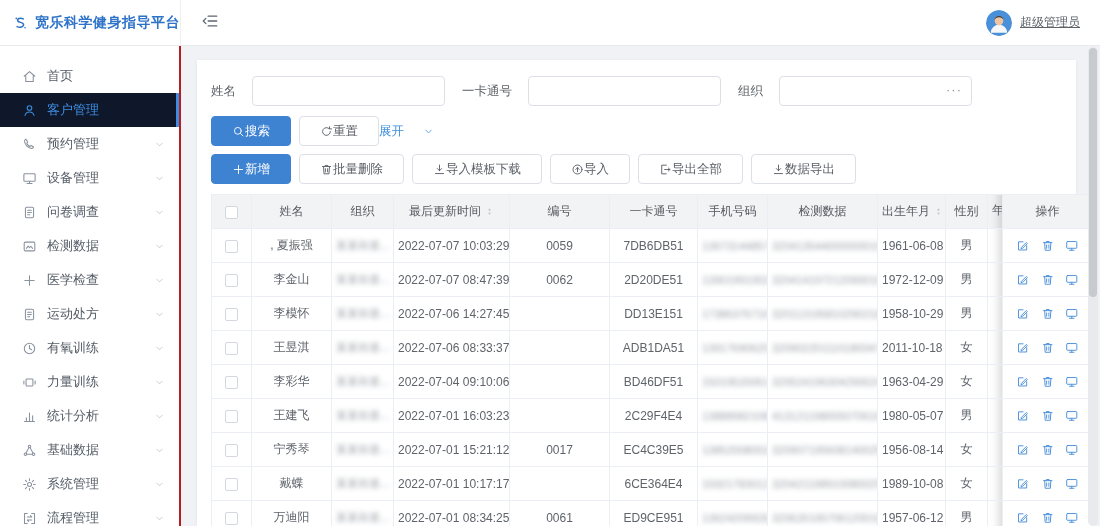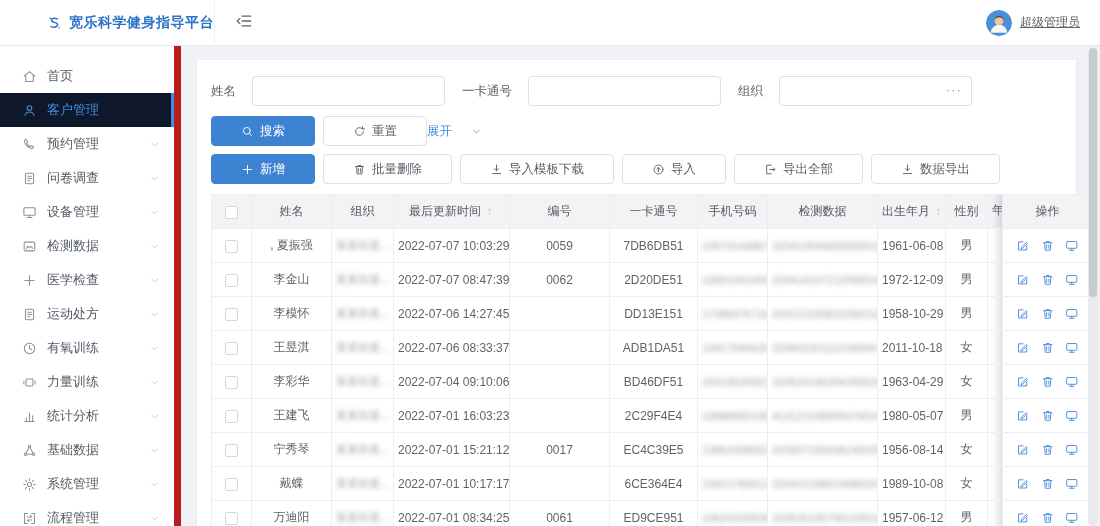--- a/index.html
+++ b/index.html
@@ -18,7 +18,7 @@
 
   
   .topbar { position:absolute; top:0; left:0; right:0; height:46px; background:#fff;
-            border-bottom:1px solid #e7e9ec; display:flex; z-index:5;padding-left:34px; }
+            border-bottom:1px solid #e7e9ec; display:flex; z-index:5; }
   .logo-area { width:181px; flex:0 0 181px; display:flex; align-items:center; gap:7px;
                padding-left:13px; border-right:1px solid #efefef; }
   .logo-mark { width:24px; height:24px; color:#2e73c8; }

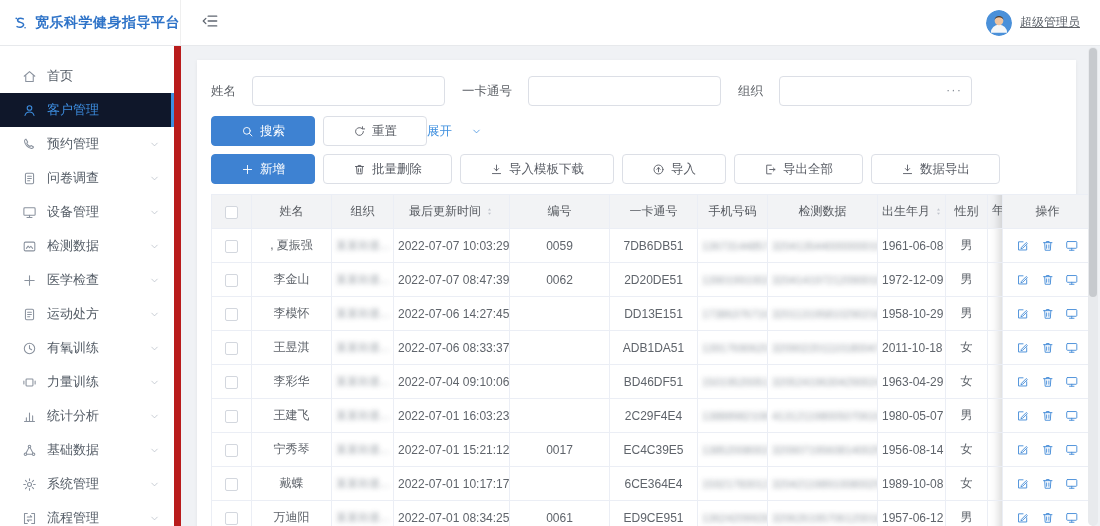--- a/index.html
+++ b/index.html
@@ -32,7 +32,7 @@
 
   
   .sidebar { position:absolute; top:46px; left:0; bottom:0; width:181px; background:#fff;
-             border-right:7px solid #b91c1c; padding-top:13px; z-index:4; }
+             border-right:2px solid #b91c1c; padding-top:13px; z-index:4; }
   .side-item { height:34px; display:flex; align-items:center; gap:10px;
                padding:0 14px 0 22px; font-size:13px; color:#545c66; cursor:pointer; position:relative; }
   .side-item .ic { color:#8a929e; width:15px; height:15px; }

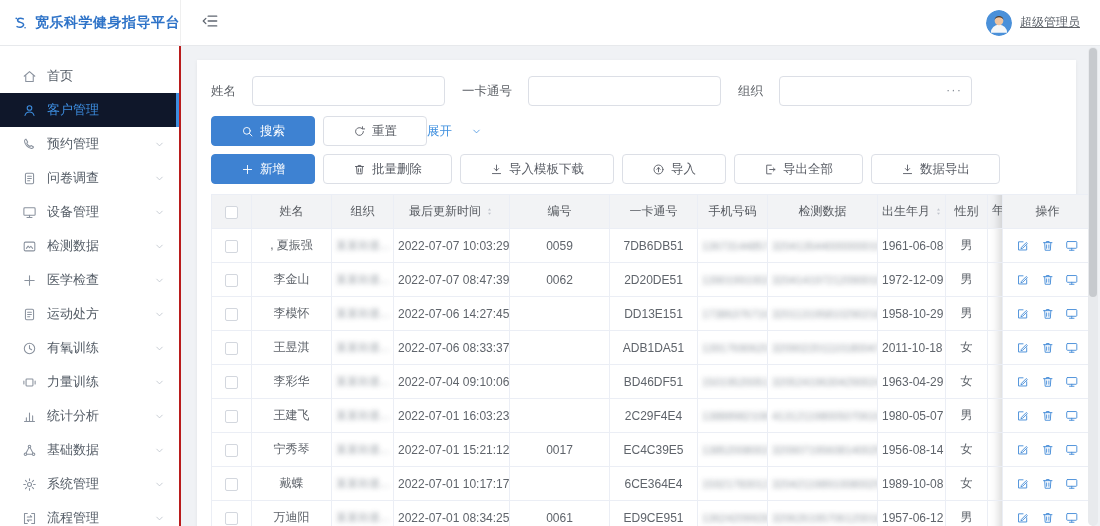--- a/index.html
+++ b/index.html
@@ -60,8 +60,8 @@
   
   .btn-row { display:flex; align-items:center; margin-top:10px; }
   .btn-row.second { margin-top:8px; }
-  .btn { height:30px; padding:0 29px; border-radius:4px; font-size:12.5px; display:inline-flex;
-         align-items:center; gap:6px; border:1px solid #dcdfe6; background:#fff; color:#5a5e66;
+  .btn { height:30px; padding:0 20px; border-radius:4px; font-size:12.5px; display:inline-flex;
+         align-items:center; border:1px solid #dcdfe6; background:#fff; color:#5a5e66;
          cursor:pointer; white-space:nowrap; }
   .btn + .btn { margin-left:8px; }
   .btn .ic { width:13px; height:13px; }

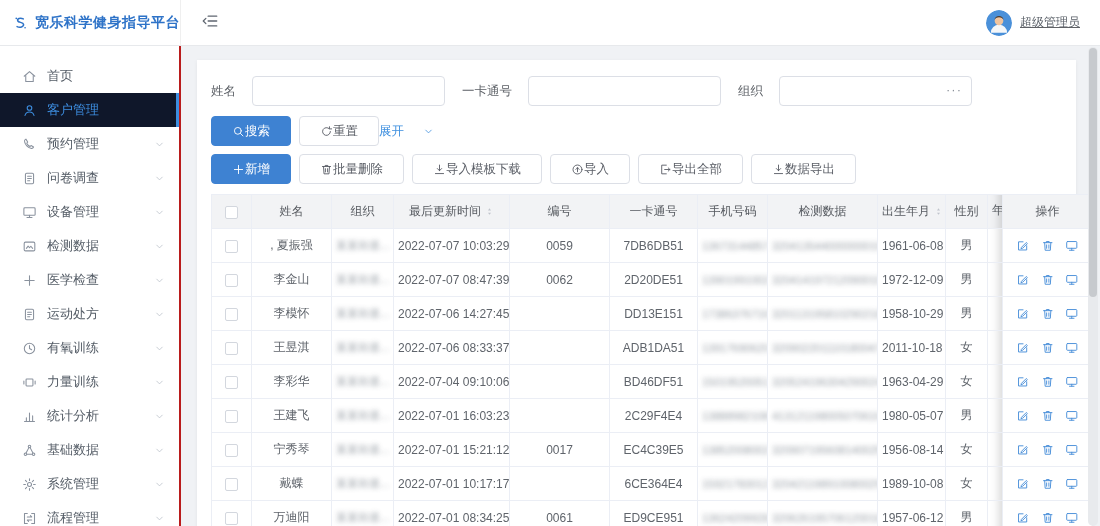--- a/index.html
+++ b/index.html
@@ -248,18 +248,18 @@
     </div>
     <div class="side-item">
       <svg class="ic">
+          <use href="#i-monitor"></use>
+        </svg>
+      <span>设备管理</span>
+      <svg class="ic chev">
+          <use href="#i-chevd"></use>
+        </svg>
+    </div>
+    <div class="side-item">
+      <svg class="ic">
           <use href="#i-doc"></use>
         </svg>
       <span>问卷调查</span>
-      <svg class="ic chev">
-          <use href="#i-chevd"></use>
-        </svg>
-    </div>
-    <div class="side-item">
-      <svg class="ic">
-          <use href="#i-monitor"></use>
-        </svg>
-      <span>设备管理</span>
       <svg class="ic chev">
           <use href="#i-chevd"></use>
         </svg>

